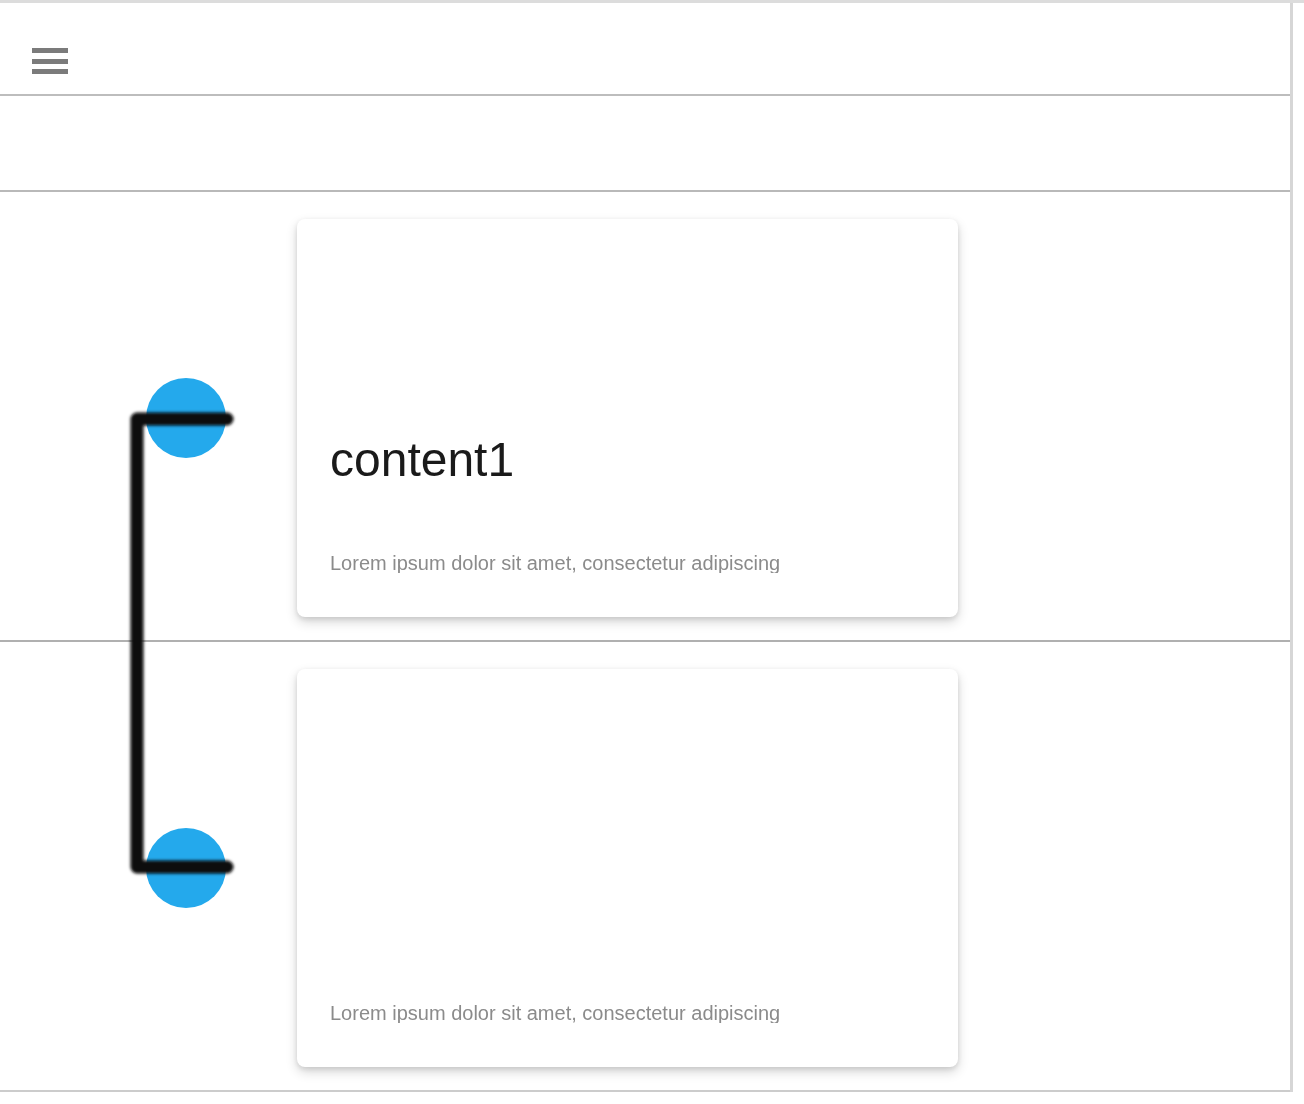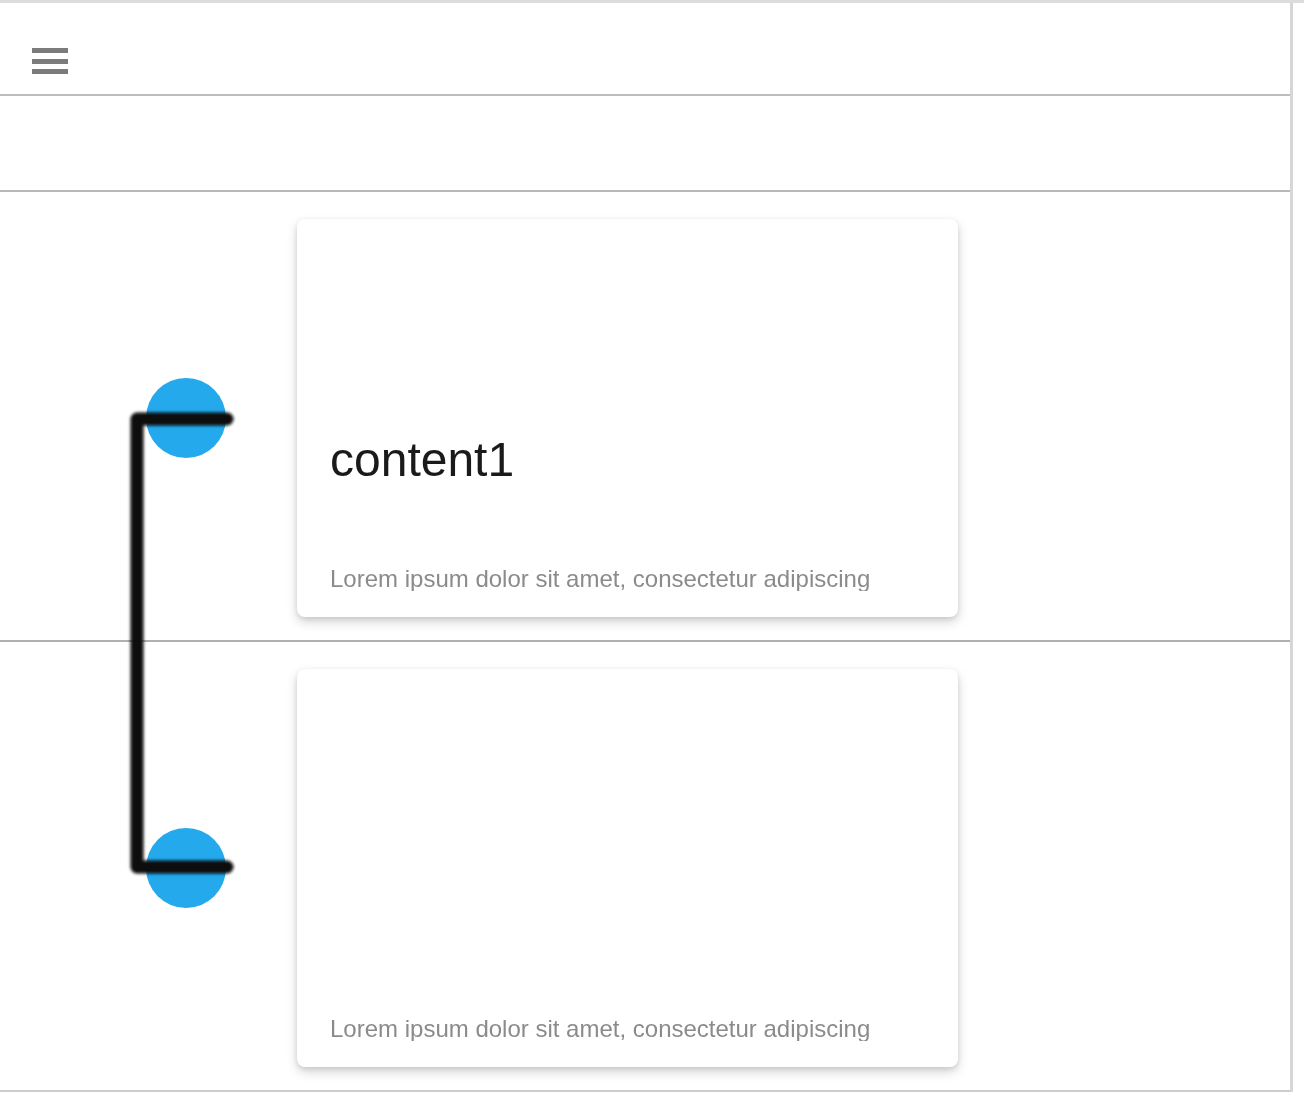--- a/index.html
+++ b/index.html
@@ -117,8 +117,8 @@
   }
   .card-body {
     position: absolute;
-    left: 33px; top: 348px; right: 0;
-    font-size: 24px;
+    left: 33px; top: 334px; right: 0;
+    font-size: 20px;
     line-height: 1;
     color: #8b8b8b;
     white-space: nowrap;

